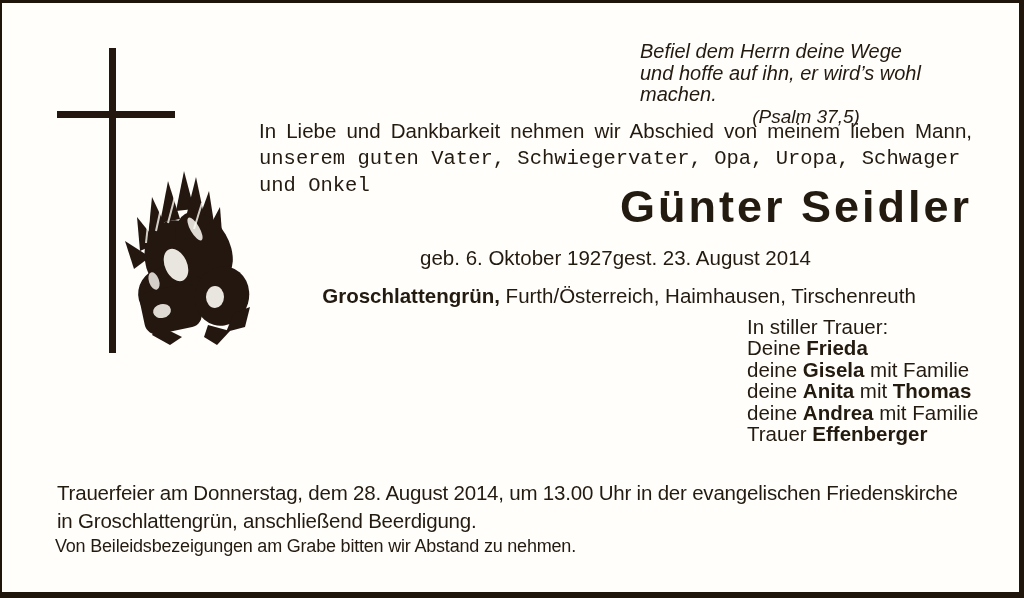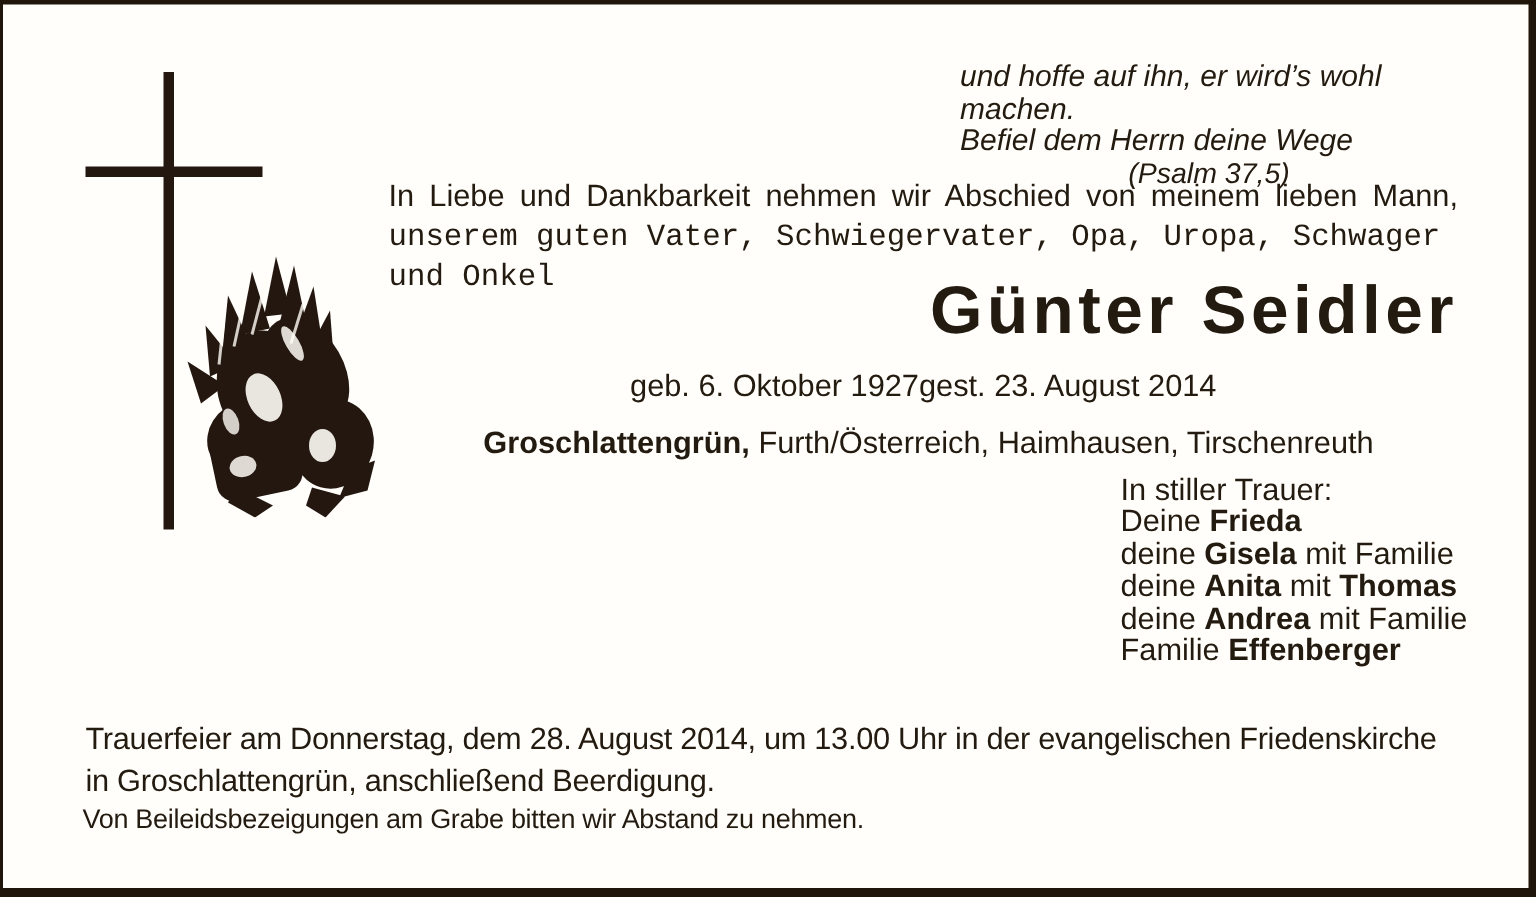--- a/index.html
+++ b/index.html
@@ -105,8 +105,8 @@
   </svg>
 
   <div class="abs psalm">
+    <div>Befiel dem Herrn deine Wege</div>
     <div>und hoffe auf ihn, er wird’s wohl machen.</div>
-    <div>Befiel dem Herrn deine Wege</div>
     <div class="ref">(Psalm 37,5)</div>
   </div>
 

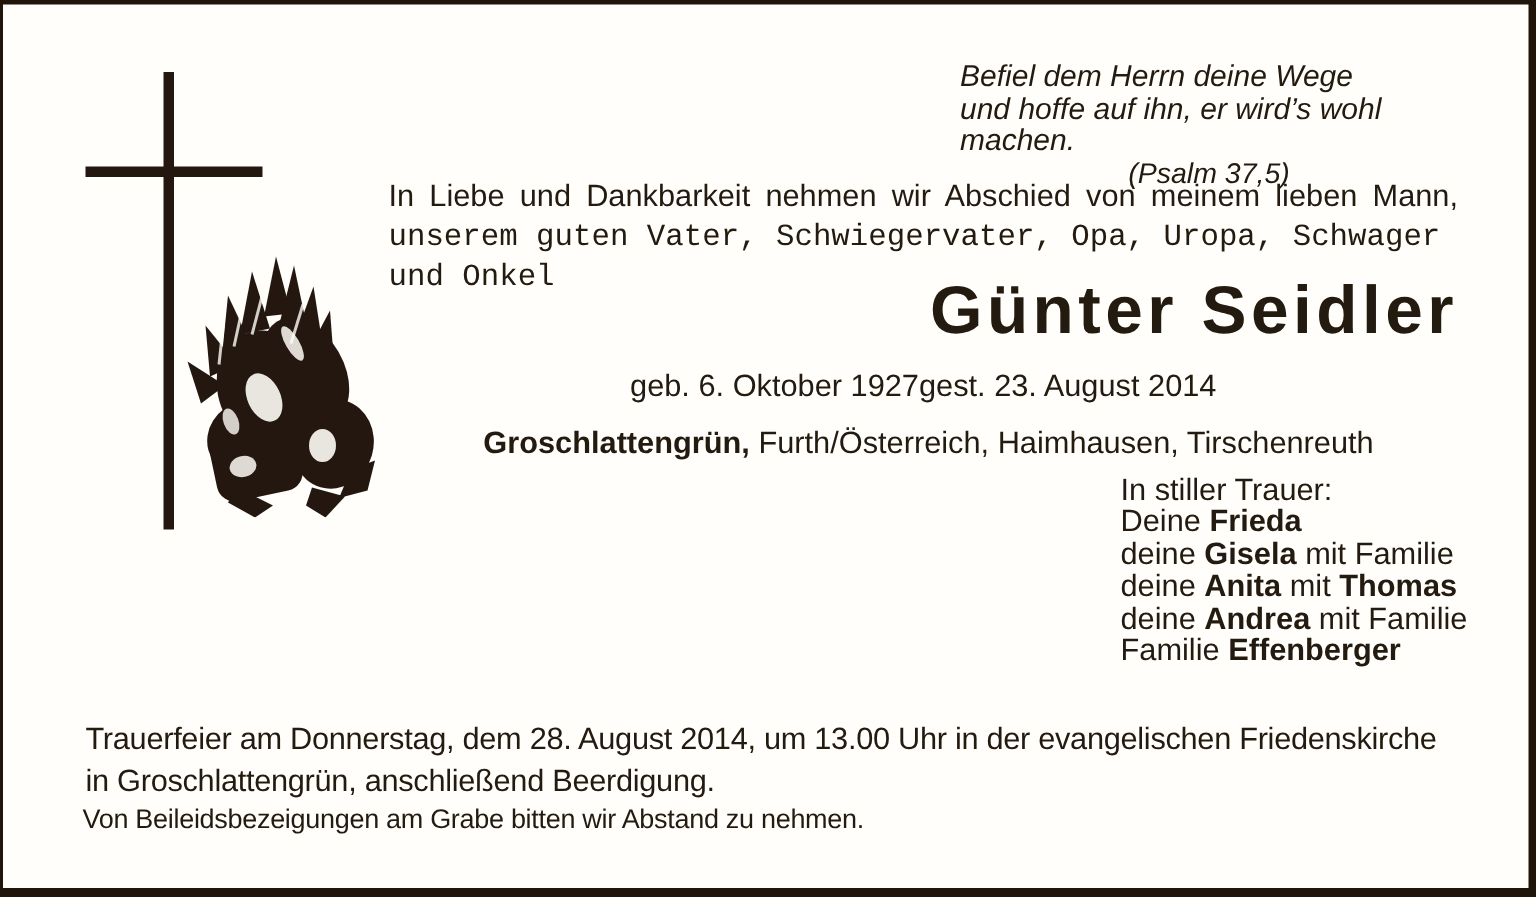--- a/index.html
+++ b/index.html
@@ -133,7 +133,7 @@
     <div><span>deine </span><span class="bold">Gisela</span><span></span><span class="bold"></span><span> mit Familie</span></div>
     <div><span>deine </span><span class="bold">Anita</span><span> mit </span><span class="bold">Thomas</span><span></span></div>
     <div><span>deine </span><span class="bold">Andrea</span><span></span><span class="bold"></span><span> mit Familie</span></div>
-    <div><span>Familie </span><span class="bold">Effenberger</span><span></span><span class="bold"></span><span></span></div>
+    <div><span>Trauer </span><span class="bold">Effenberger</span><span></span><span class="bold"></span><span></span></div>
   </div>
 
   <div class="abs funeral">

